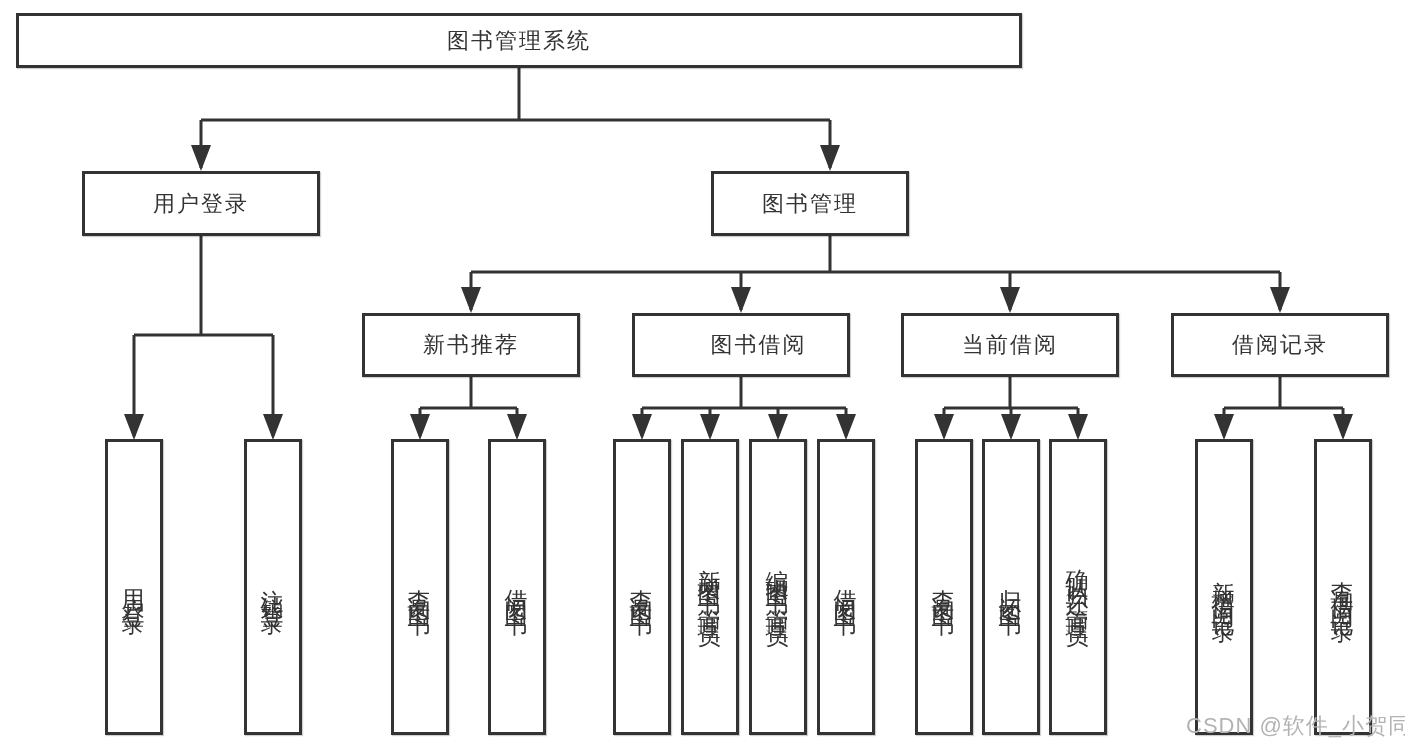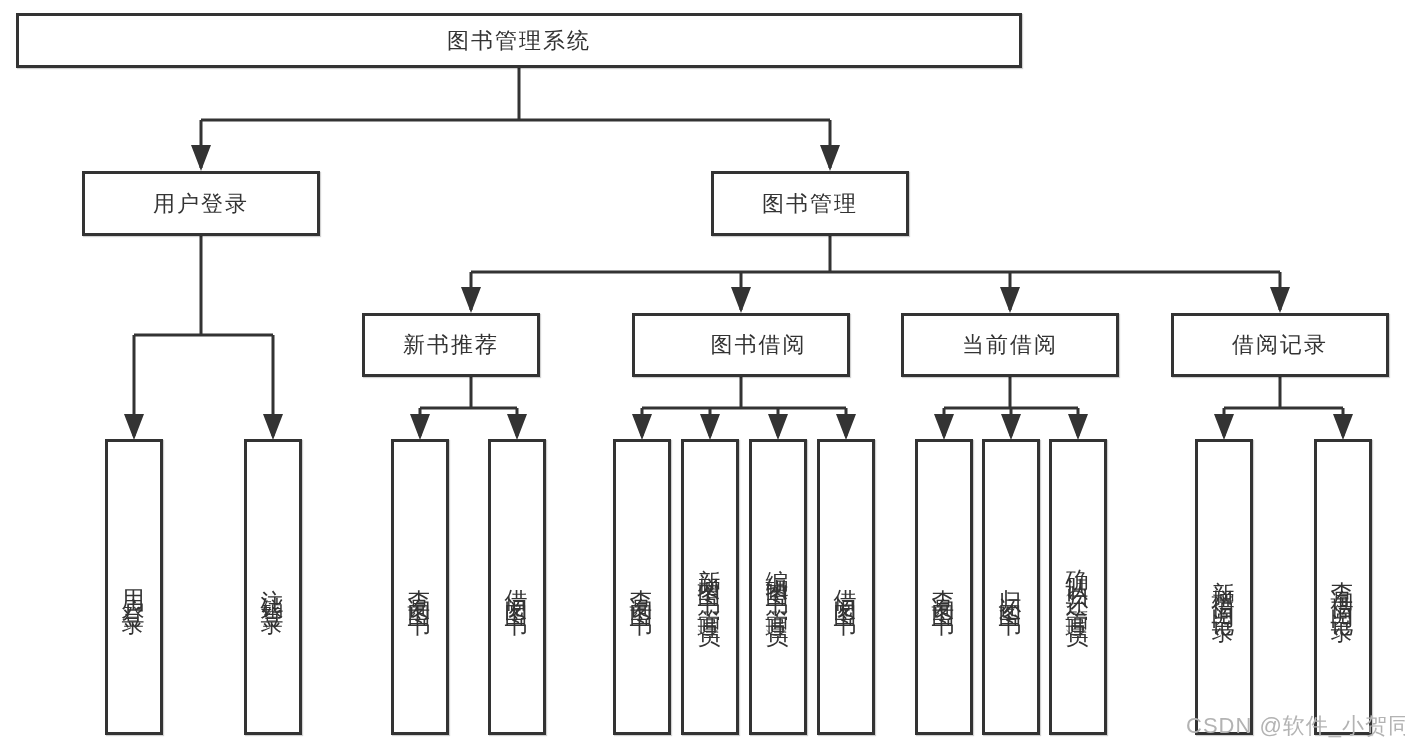--- a/index.html
+++ b/index.html
@@ -89,7 +89,7 @@
     <span>图书管理</span>
   </div>
 
-  <div class="node" style="left:362px; top:313px; width:178px; height:64px;">
+  <div class="node" style="left:362px; top:313px; width:218px; height:64px;">
     <span>新书推荐</span>
   </div>
   <div class="node" style="left:632px; top:313px; width:218px; height:64px;padding-left:35px;">

